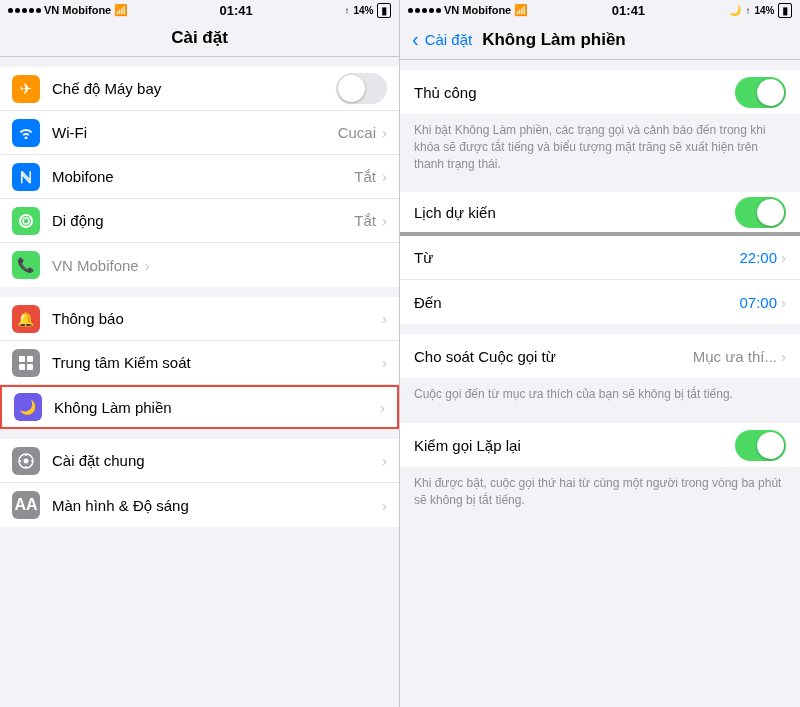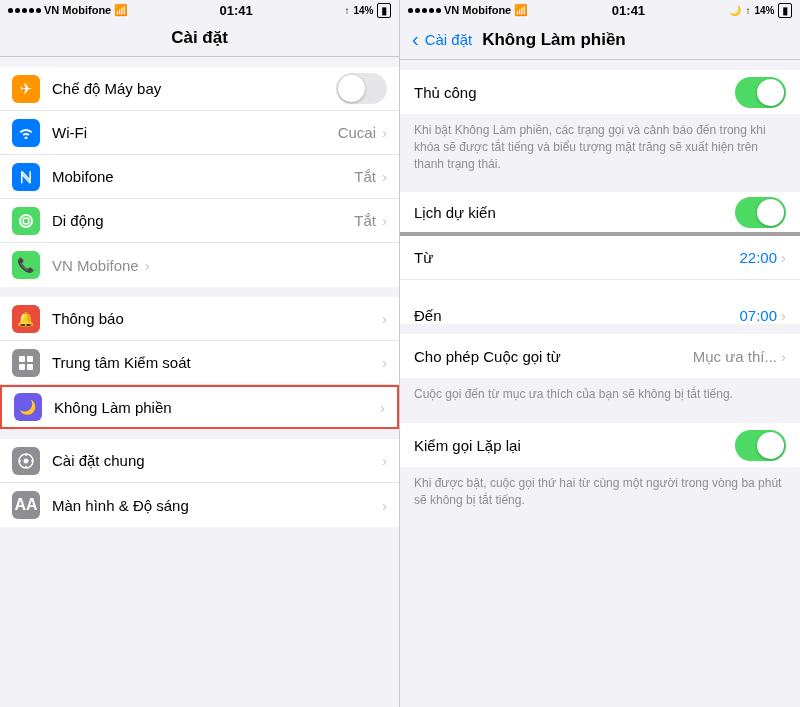--- a/index.html
+++ b/index.html
@@ -425,7 +425,7 @@
           <span style="color:#c7c7cc;font-size:15px;">›</span>
         </div>
       </div>
-      <div class="right-row-link" style="border-bottom:none;height:44px;align-items:flex-end;">
+      <div class="right-row-link" style="border-bottom:none;height:44px;">
         <span class="right-row-link-label">Đến</span>
         <div class="right-row-link-value">
           <span style="color:#007aff;font-size:15px;">07:00</span>

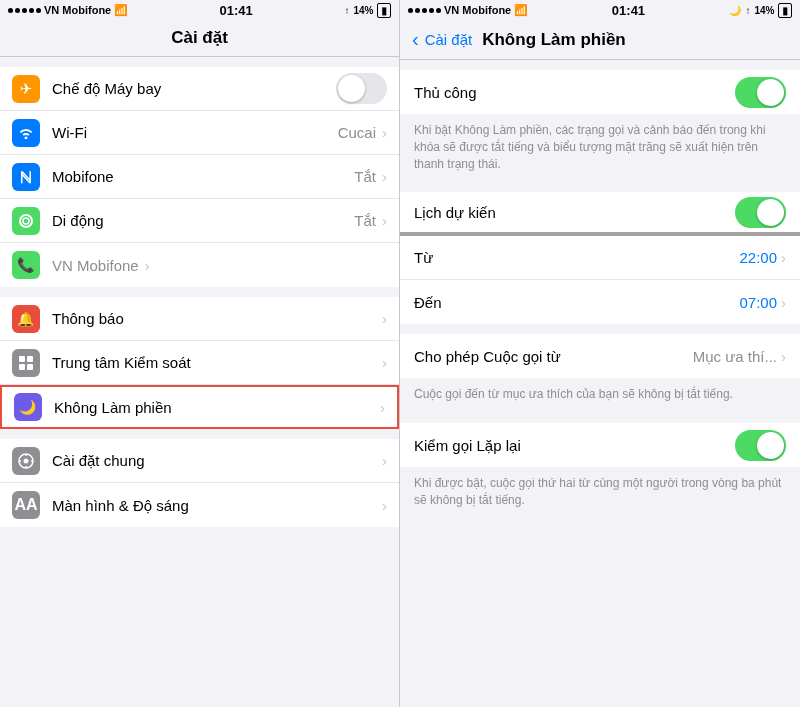--- a/index.html
+++ b/index.html
@@ -436,7 +436,7 @@
 
     <div class="right-section" style="margin-top:10px;">
       <div class="right-row-link" style="border-bottom:none;height:44px;">
-        <span class="right-row-link-label">Cho phép Cuộc gọi từ</span>
+        <span class="right-row-link-label">Cho soát Cuộc gọi từ</span>
         <div class="right-row-link-value">
           <span style="color:#8e8e93;font-size:15px;">Mục ưa thí...</span>
           <span style="color:#c7c7cc;font-size:15px;">›</span>

